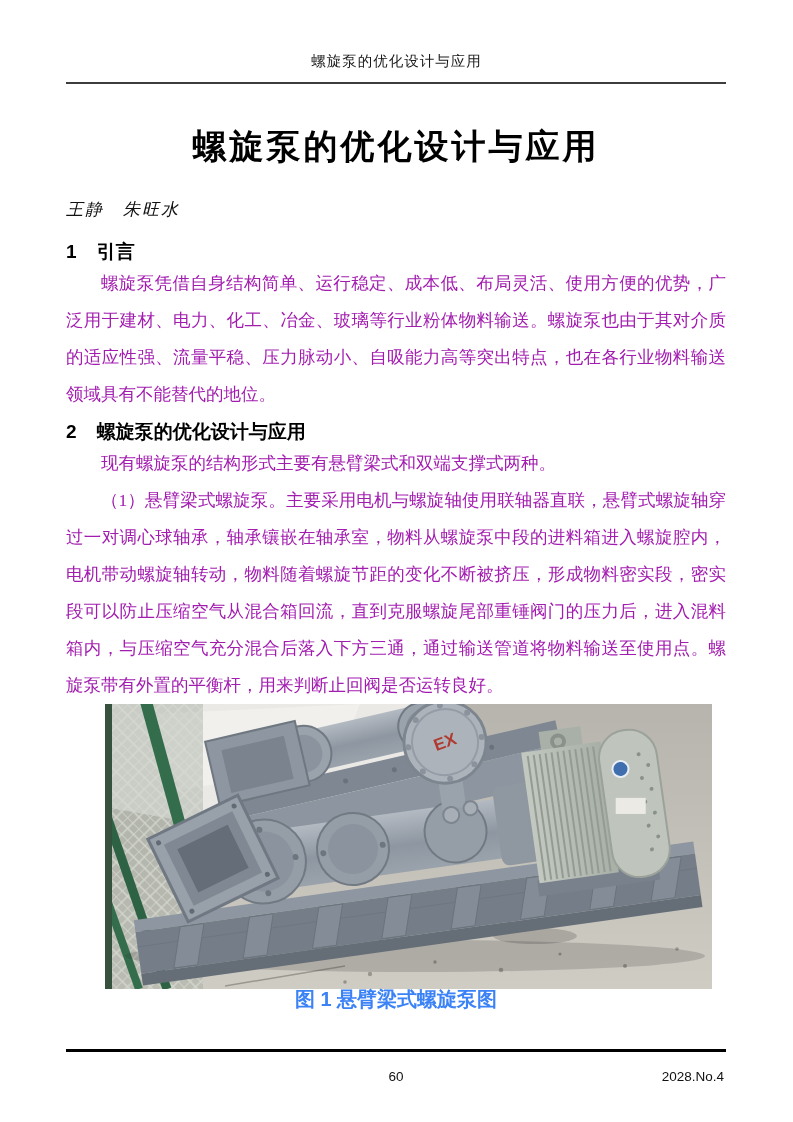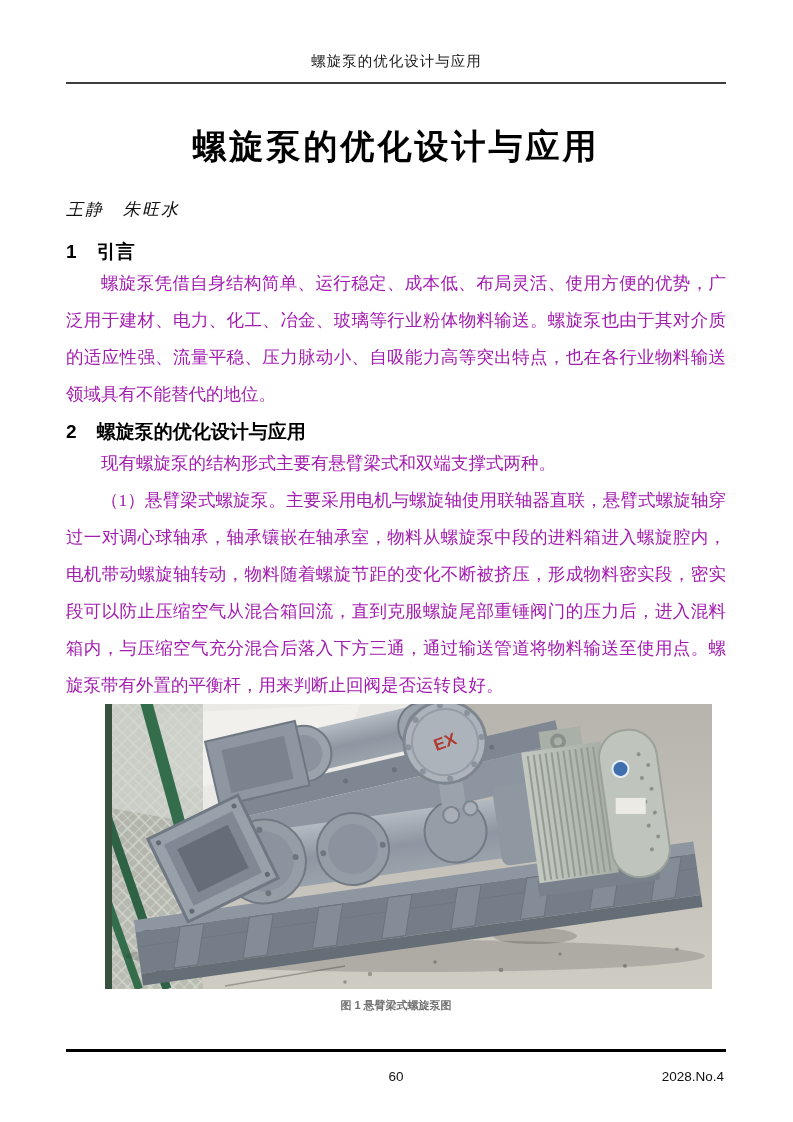--- a/index.html
+++ b/index.html
@@ -32,8 +32,8 @@
   .figure{margin-top:0;}
   .figure svg{display:block;margin-left:39px;}
   .figure-caption{
-    margin-top:6px;text-align:center;font-size:11px;font-weight:700;line-height:20px;
-    font-family:"Liberation Sans","DejaVu Sans",sans-serif;color:#737373;
+    text-align:center;font-size:20px;font-weight:700;line-height:20px;
+    font-family:"Liberation Sans","DejaVu Sans",sans-serif;color:#3b82f6;
   }
   .footer{position:absolute;left:66px;right:67px;top:1049px;}
   .footer-rule{border-top:3.5px solid #000;height:0;}

